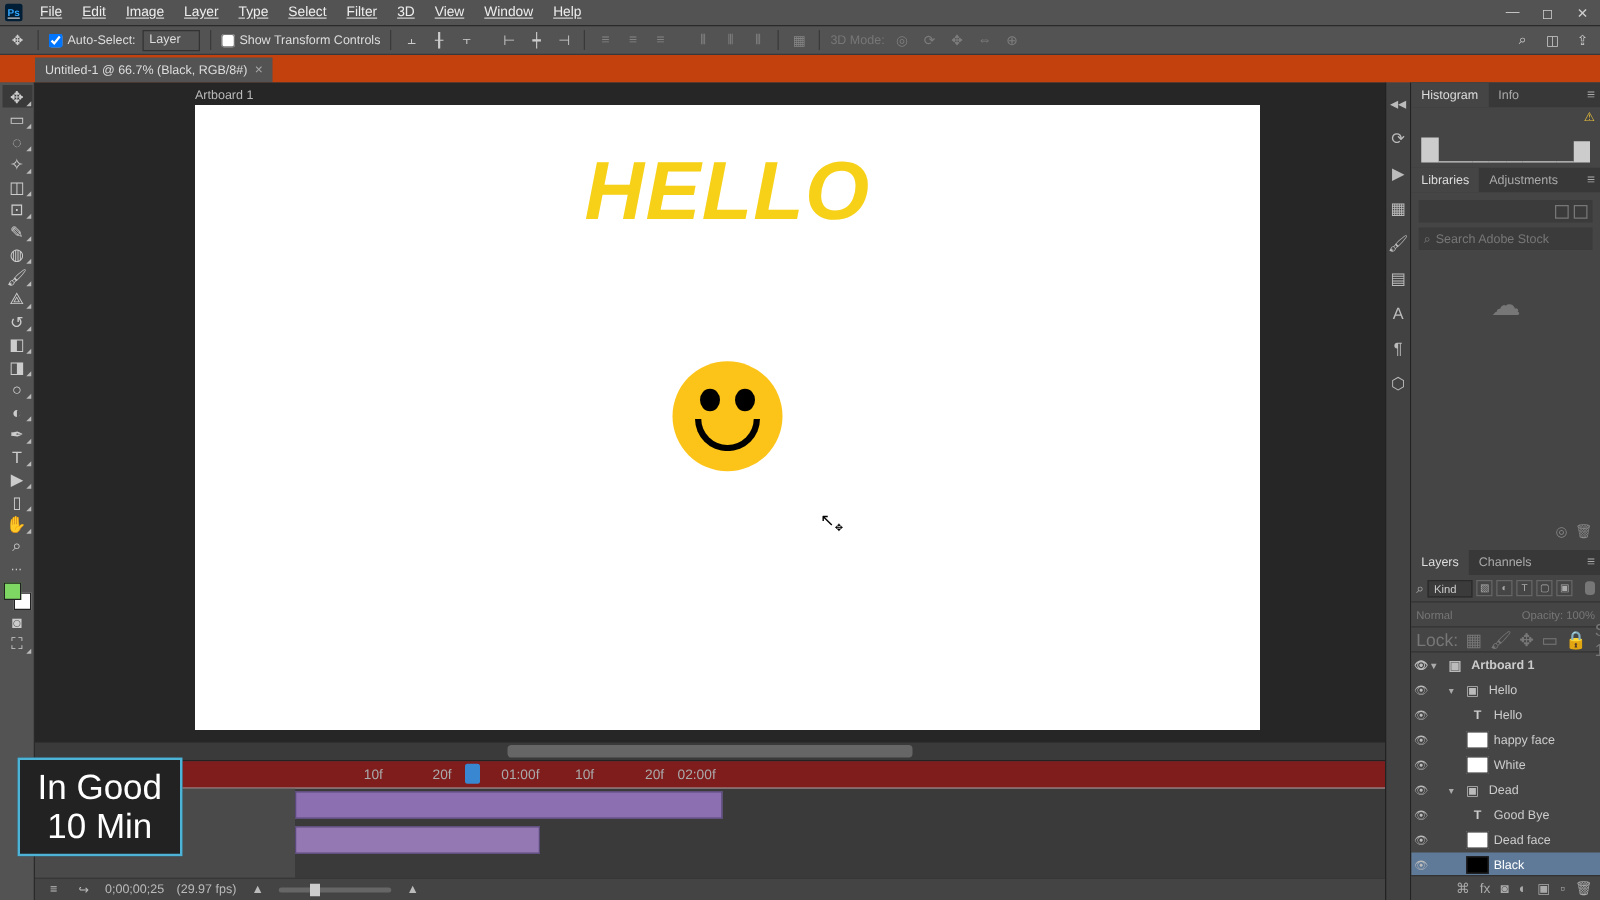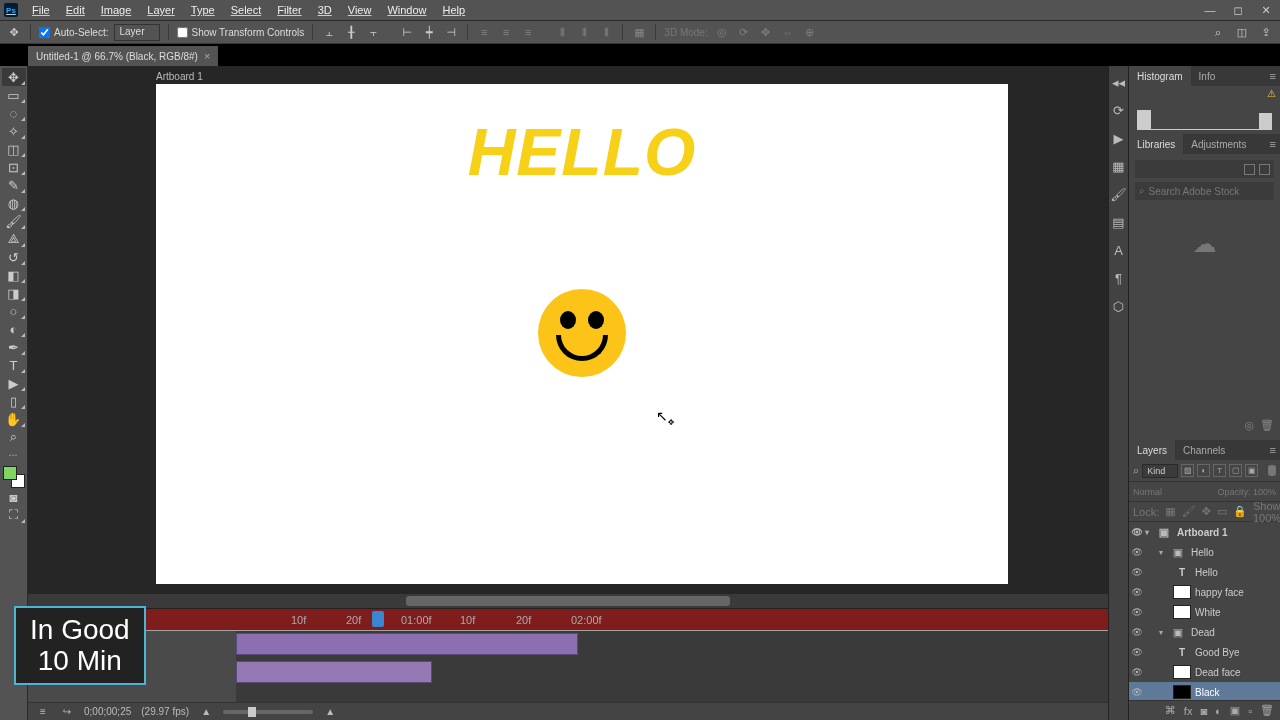--- a/index.html
+++ b/index.html
@@ -23,7 +23,7 @@
 .opt-right { margin-left: auto; display: flex; gap: 8px; }
 
 
-.tabbar { background: #000000; height: 22px; display: flex; align-items: flex-end; padding-left: 28px; }
+.tabbar { background: #c2410c; height: 22px; display: flex; align-items: flex-end; padding-left: 28px; }
 .doc-tab { background: #535353; padding: 4px 8px; font-size: 10px; color: #ddd; display: flex; align-items: center; gap: 6px; }
 .doc-tab .close { color: #aaa; font-size: 11px; }
 

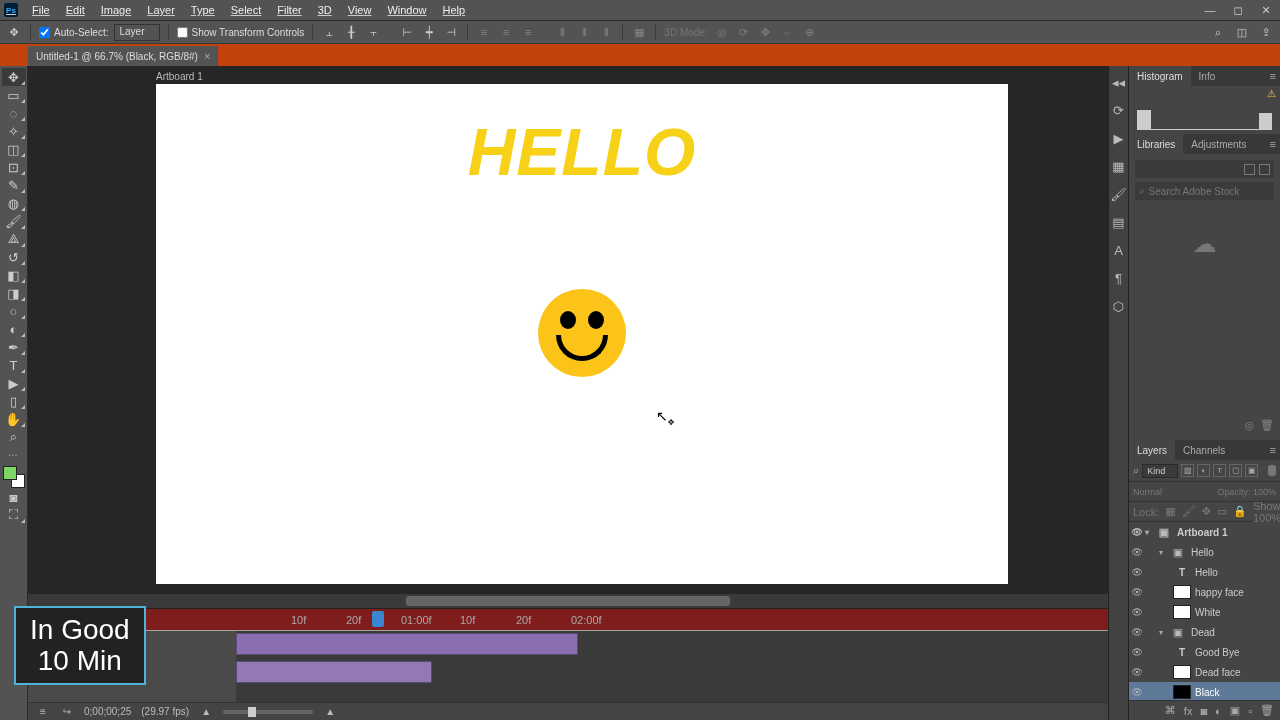--- a/index.html
+++ b/index.html
@@ -98,7 +98,7 @@
 .layer-filter .sel { background: #3b3b3b; border: 1px solid #2a2a2a; font-size: 9px; color: #ccc; padding: 1px 12px 1px 4px; }
 .layer-filter .flt { width: 13px; height: 13px; border: 1px solid #666; font-size: 8px; display: flex; align-items: center; justify-content: center; color: #aaa; }
 .layer-opts { height: 20px; display: flex; align-items: center; padding: 0 4px; font-size: 9px; color: #777; justify-content: space-between; border-bottom: 1px solid #333; }
-.layer-lock { height: 20px; display: flex; align-items: center; padding: 0 4px; font-size: 11px; color: #777; gap: 6px; border-bottom: 1px solid #333; }
+.layer-lock { height: 20px; display: flex; align-items: center; padding: 0 4px; font-size: 14px; color: #777; gap: 6px; border-bottom: 1px solid #333; }
 .layer-list { flex: 1; overflow: hidden; }
 .layer-row { height: 20px; display: flex; align-items: center; font-size: 10px; color: #ccc; }
 .layer-row .vis { width: 16px; text-align: center; color: #bbb; font-size: 9px; }

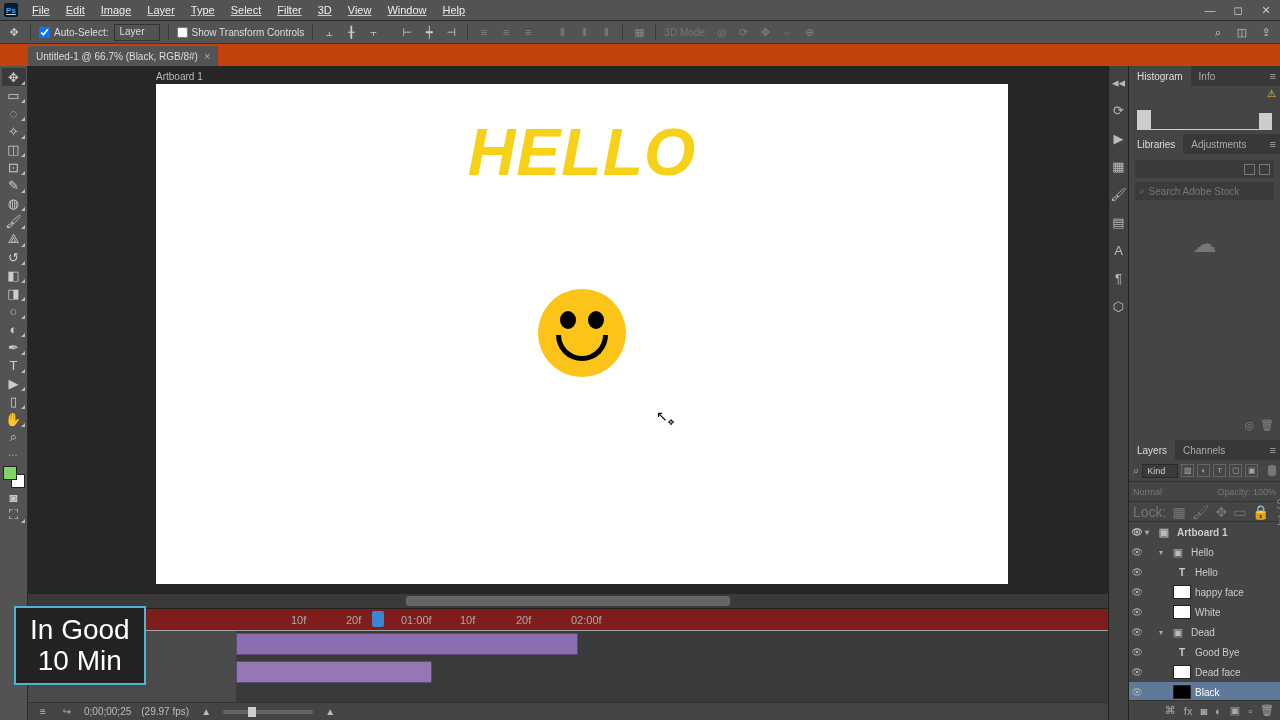--- a/index.html
+++ b/index.html
@@ -246,7 +246,7 @@
             <span class="tick" style="left: 373px;">01:00f</span>
             <span class="tick" style="left: 432px;">10f</span>
             <span class="tick" style="left: 488px;">20f</span>
-            <span class="tick" style="left: 543px;">02:00f</span>
+            <span class="tick" style="left: 514px;">02:00f</span>
           </div>
         <div class="timeline-tracks">
           <div class="track-head"></div>

